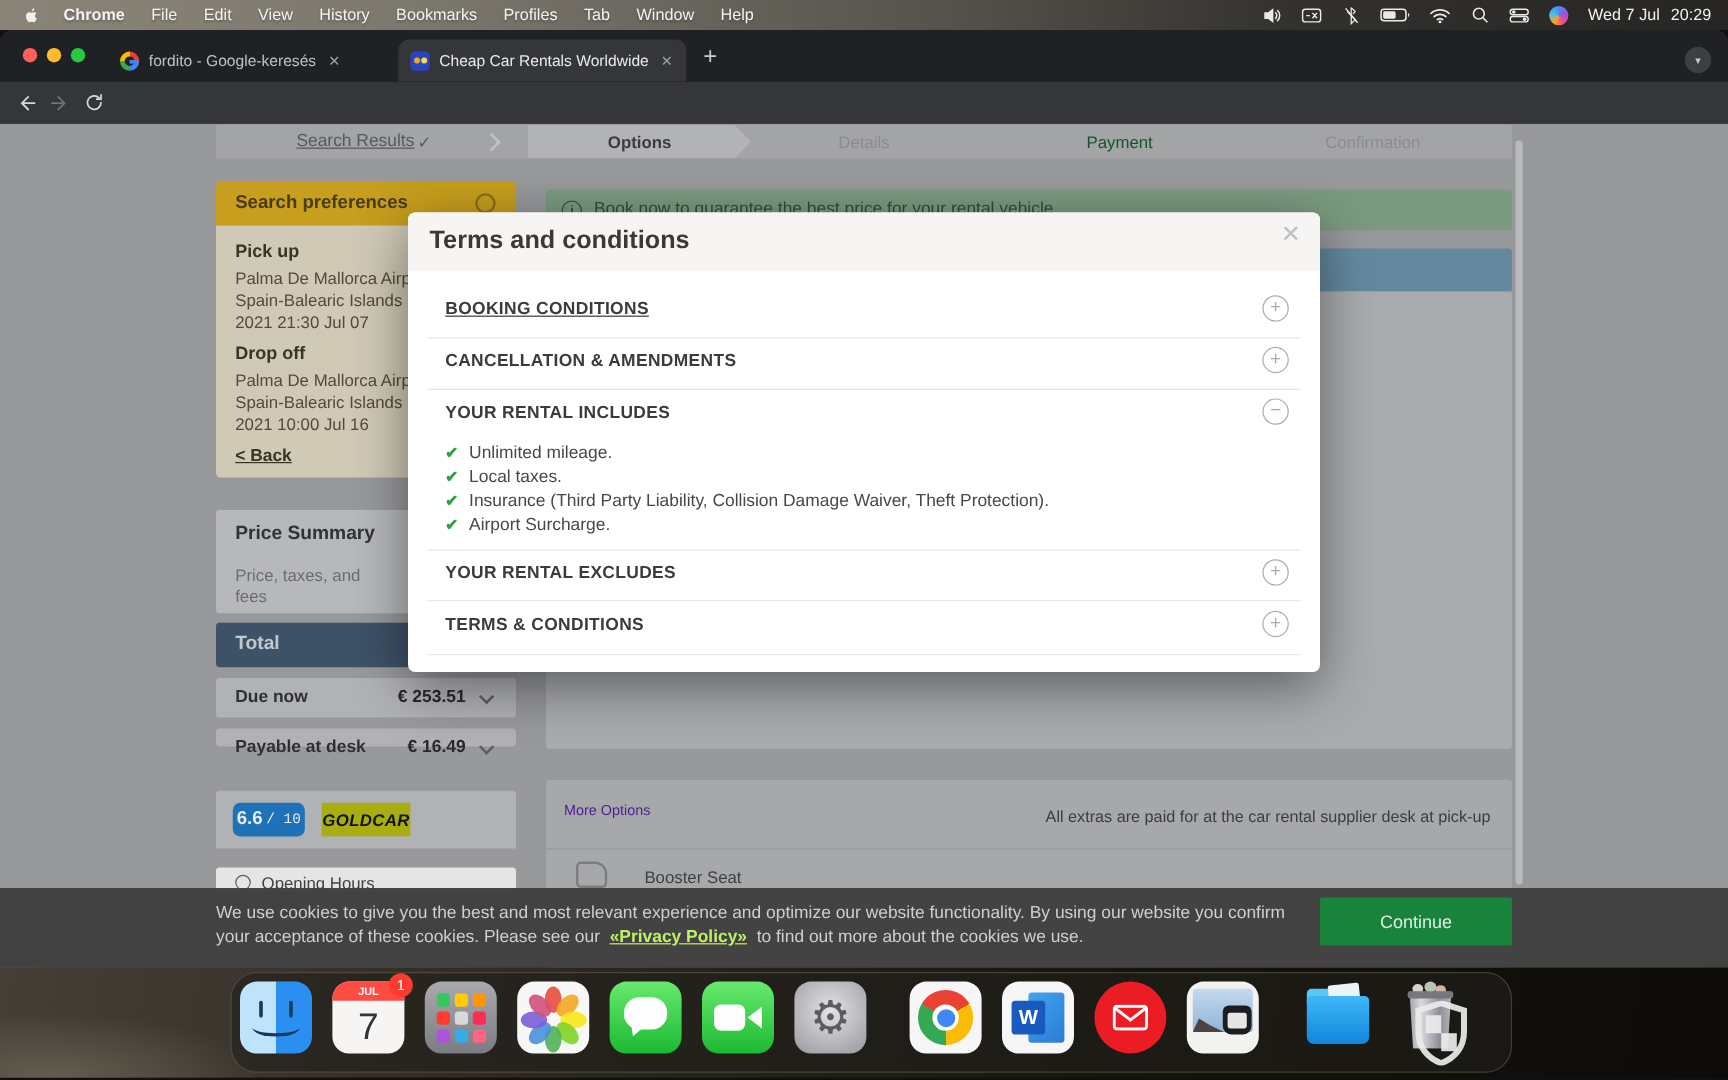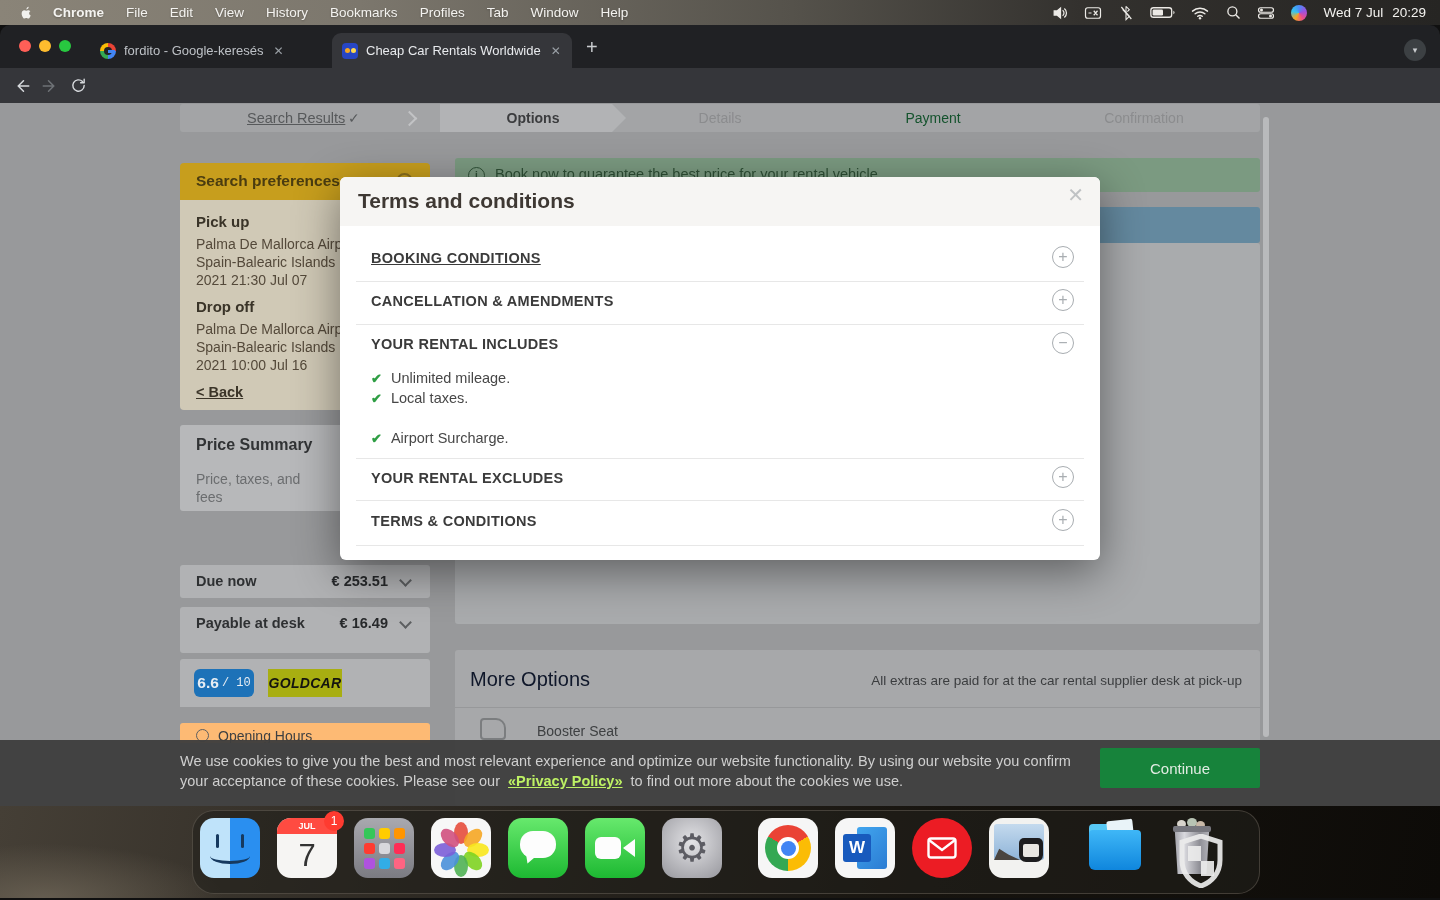--- a/index.html
+++ b/index.html
@@ -232,7 +232,7 @@
 
   <div class="abs" style="left:455px;top:104px;width:805px;height:36px;background:#64899f;border-radius:3px;"></div>
 
-  <div class="abs" style="left:180px;top:60px;width:250px;height:250px;">
+  <div class="abs" style="left:180px;top:48px;width:250px;height:250px;">
     <div class="abs" style="left:0;top:0;width:250px;height:37px;background:#c79e1d;border-radius:4px 4px 0 0;">
       <span class="abs" style="left:16px;top:9px;font-size:15.5px;font-weight:700;color:#4a3c10;">Search preferences</span>
       <span class="abs" style="left:216px;top:10px;width:13px;height:13px;border:2px solid #8a6f1c;border-radius:50%;"></span>

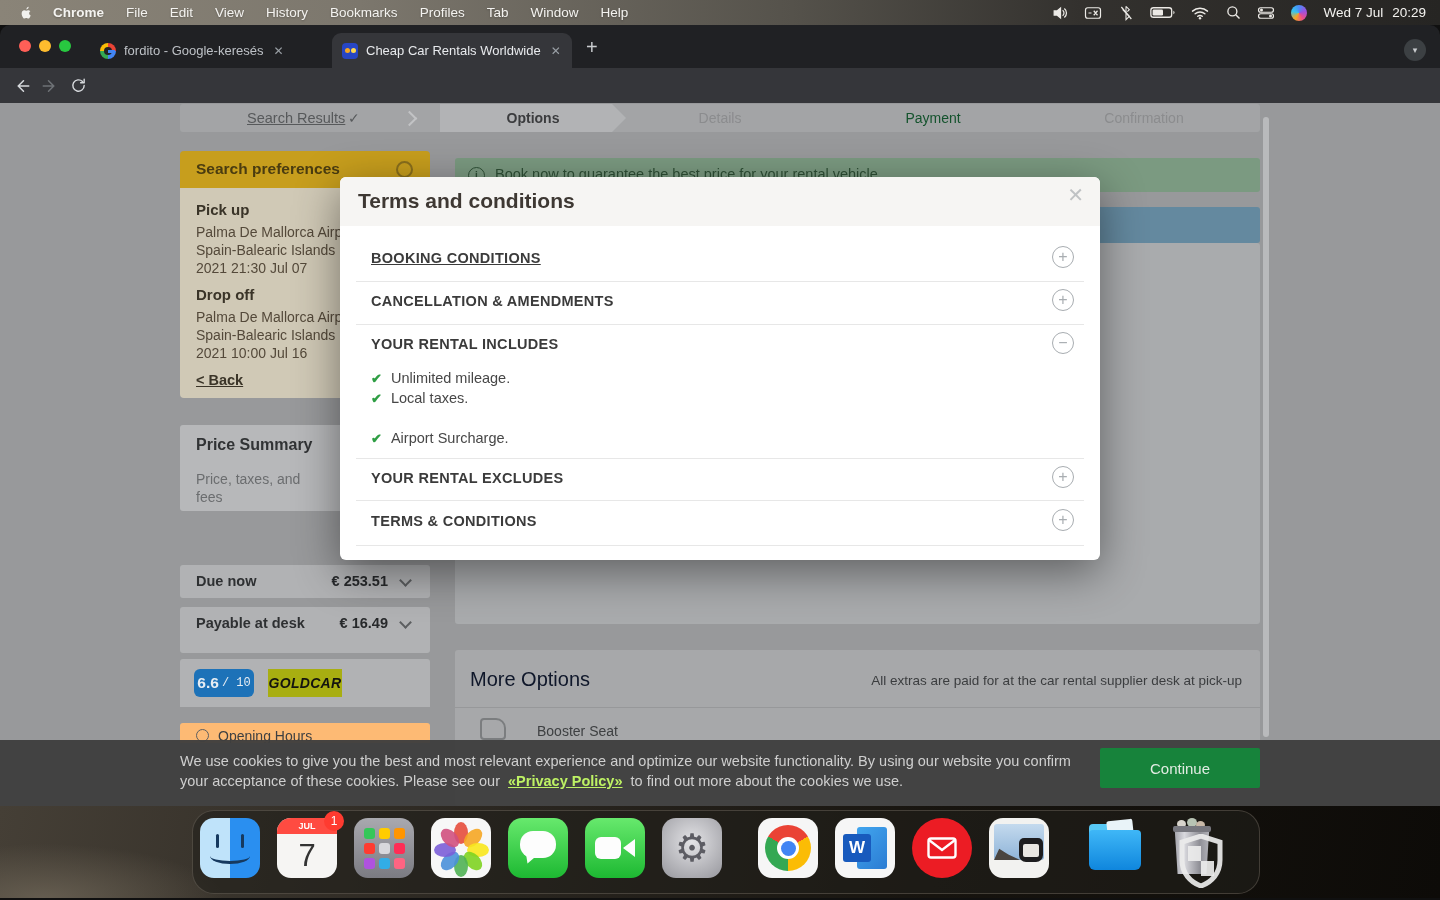--- a/index.html
+++ b/index.html
@@ -339,6 +339,7 @@
 
   <span class="mitem" style="top:193px;"><b>✔</b><span>Unlimited mileage.</span></span>
   <span class="mitem" style="top:213px;"><b>✔</b><span>Local taxes.</span></span>
+  <span class="mitem" style="top:233px;"><b>✔</b><span>Insurance (Third Party Liability, Collision Damage Waiver, Theft Protection).</span></span>
   <span class="mitem" style="top:253px;"><b>✔</b><span>Airport Surcharge.</span></span>
 
   <span class="mdiv" style="top:281px;"></span>

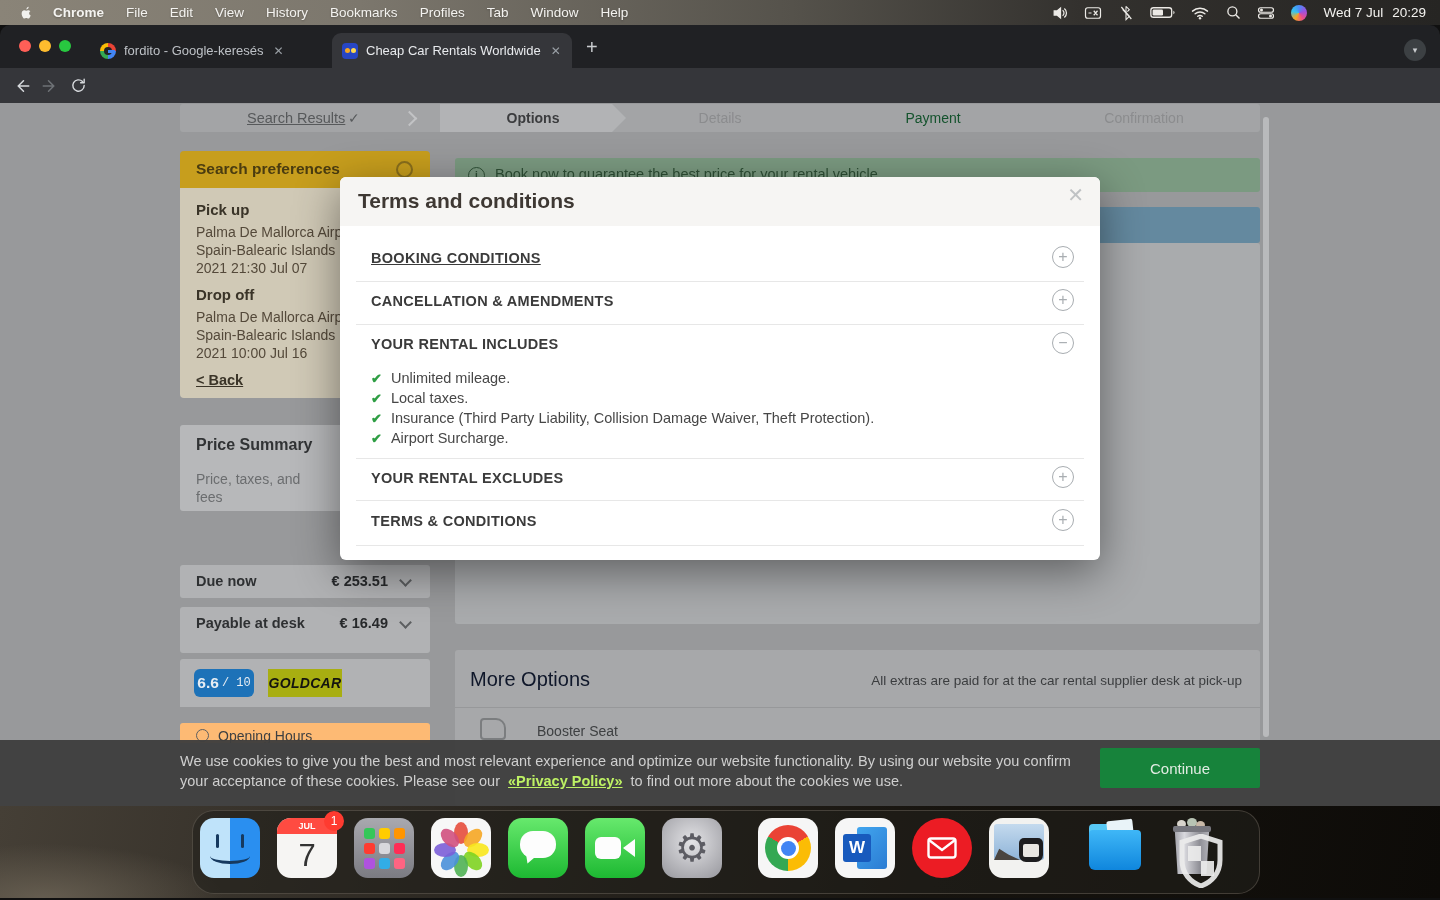--- a/index.html
+++ b/index.html
@@ -256,6 +256,9 @@
     <span class="abs" style="left:16px;top:64px;font-size:14px;color:#6b6d6f;">fees</span>
   </div>
 
+  <div class="abs" style="left:180px;top:416px;width:250px;height:37px;background:#3d5167;border-radius:3px;">
+    <span class="abs b" style="left:16px;top:9px;font-size:16px;color:#c3c8ce;">Total</span>
+  </div>
 
   <div class="abs" style="left:180px;top:462px;width:250px;height:33px;background:#b1b2b4;border-radius:3px;">
     <span class="abs b" style="left:16px;top:8px;font-size:14.5px;color:#2e3032;">Due now</span>

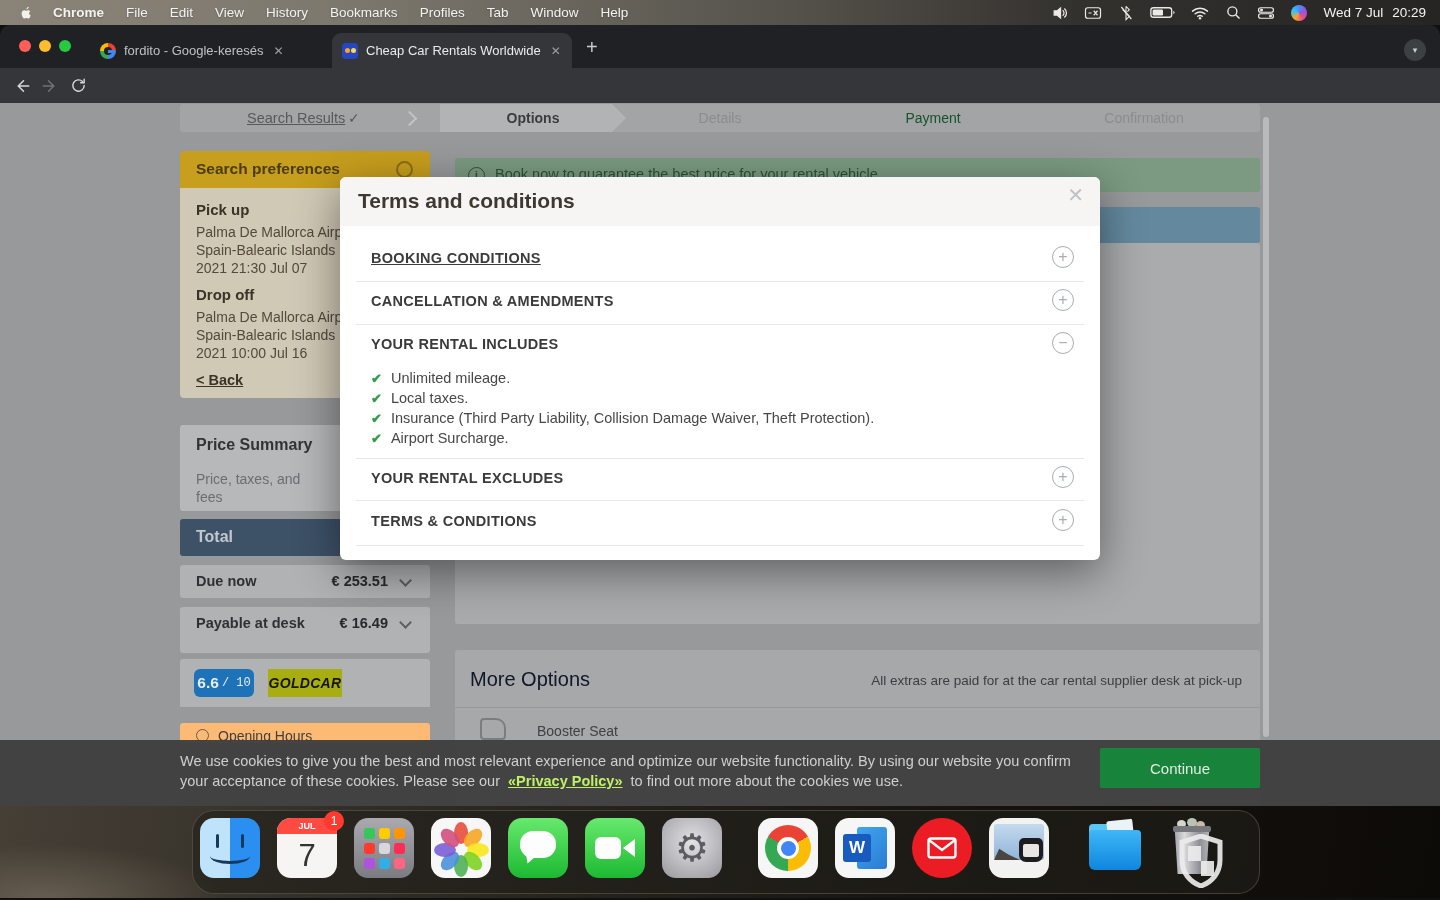--- a/index.html
+++ b/index.html
@@ -266,7 +266,7 @@
     <span class="abs chev" style="right:20px;top:11px;"></span>
   </div>
 
-  <div class="abs" style="left:180px;top:504px;width:250px;height:46px;background:#b1b2b4;border-radius:3px;">
+  <div class="abs" style="left:180px;top:504px;width:250px;height:15px;background:#b1b2b4;border-radius:3px;">
     <span class="abs b" style="left:16px;top:8px;font-size:14.5px;color:#2e3032;">Payable at desk</span>
     <span class="abs b" style="right:42px;top:8px;font-size:14.5px;color:#27292b;">€ 16.49</span>
     <span class="abs chev" style="right:20px;top:11px;"></span>

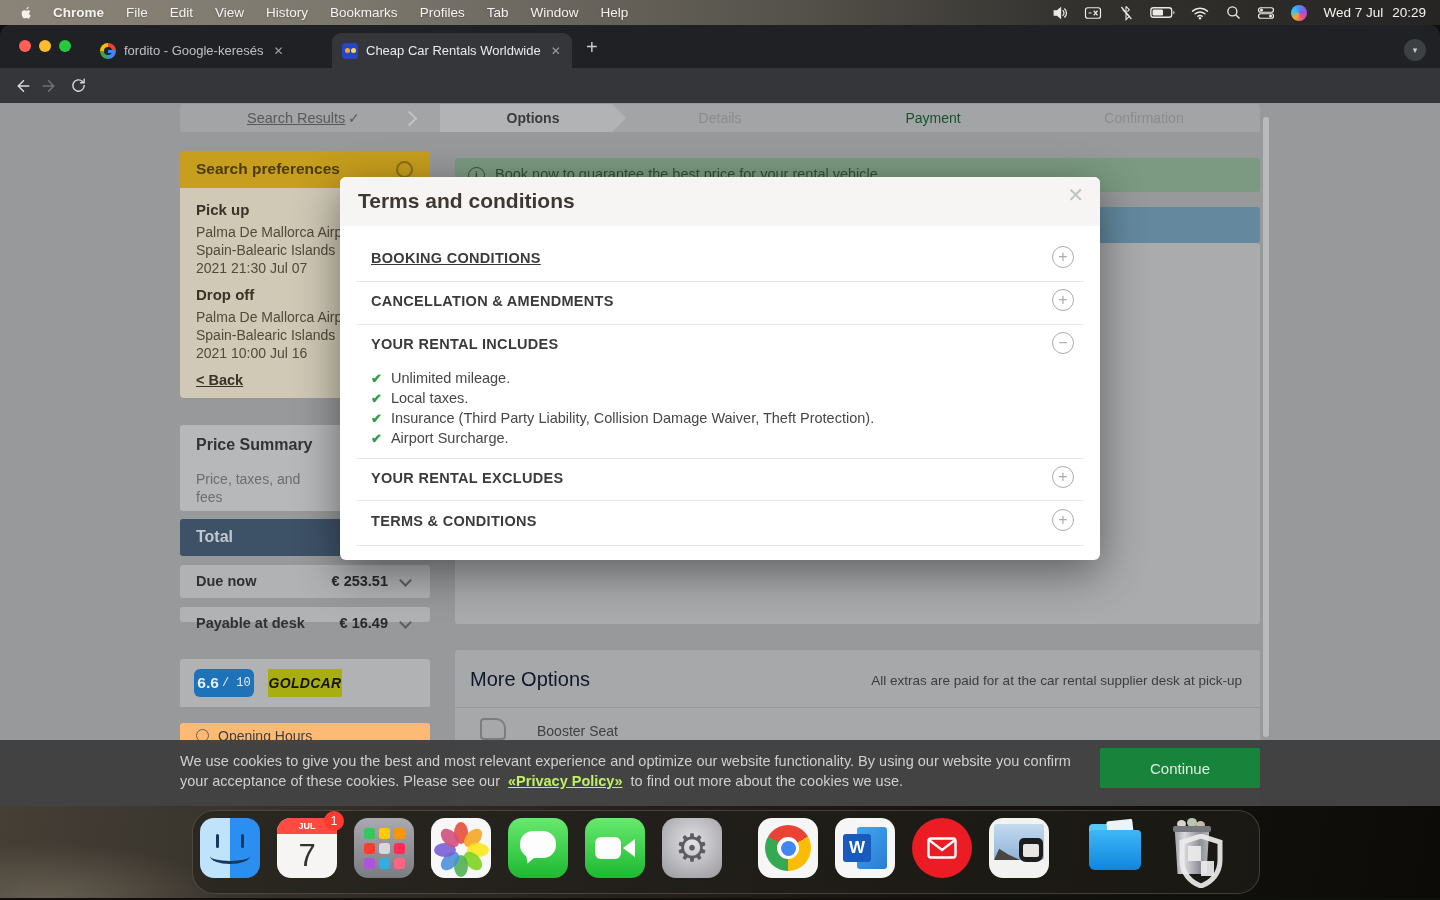--- a/index.html
+++ b/index.html
@@ -314,7 +314,7 @@
   </div>
 
   <div class="abs" style="left:455px;top:547px;width:805px;height:156px;background:#a7a8aa;border-radius:3px;">
-    <span class="abs" style="left:15px;top:18px;font-size:20px;color:#0f172a;">More Options</span>
+    <span class="abs" style="left:15px;top:18px;font-size:12px;color:#4c1d95;">More Options</span>
     <span class="abs" style="right:18px;top:23px;font-size:13.5px;color:#3b3d3f;">All extras are paid for at the car rental supplier desk at pick-up</span>
     <span class="abs" style="left:0;top:57px;width:805px;height:1px;background:#97989a;"></span>
     <span class="abs" style="left:25px;top:68px;width:22px;height:18px;border:2px solid #7b7d7f;border-radius:4px 10px 4px 4px;"></span>

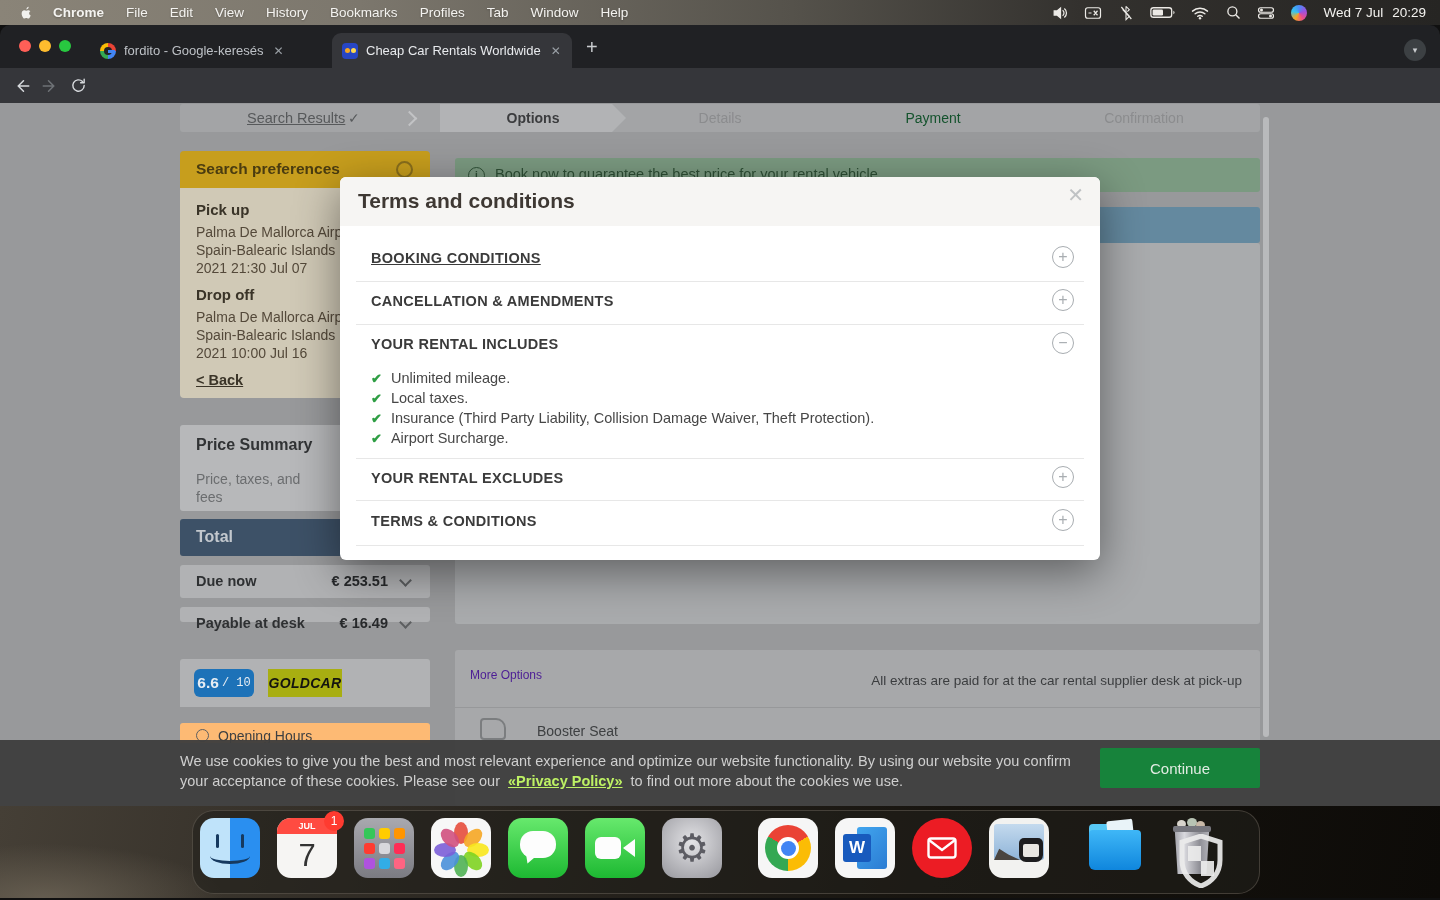--- a/index.html
+++ b/index.html
@@ -281,7 +281,7 @@
                  font-size:14px;font-weight:900;font-style:italic;color:#14140f;letter-spacing:.3px;">GOLDCAR</span>
   </div>
 
-  <div class="abs" style="left:180px;top:620px;width:250px;height:20px;background:#fdba74;border-radius:3px 3px 0 0;overflow:hidden;">
+  <div class="abs" style="left:180px;top:620px;width:250px;height:20px;background:#e5e5e5;border-radius:3px 3px 0 0;overflow:hidden;">
     <span class="abs" style="left:16px;top:6px;width:13px;height:13px;border:1.5px solid #5c5e60;border-radius:50%;box-sizing:border-box;"></span>
     <span class="abs" style="left:38px;top:5px;font-size:14px;color:#3e4042;">Opening Hours</span>
   </div>

